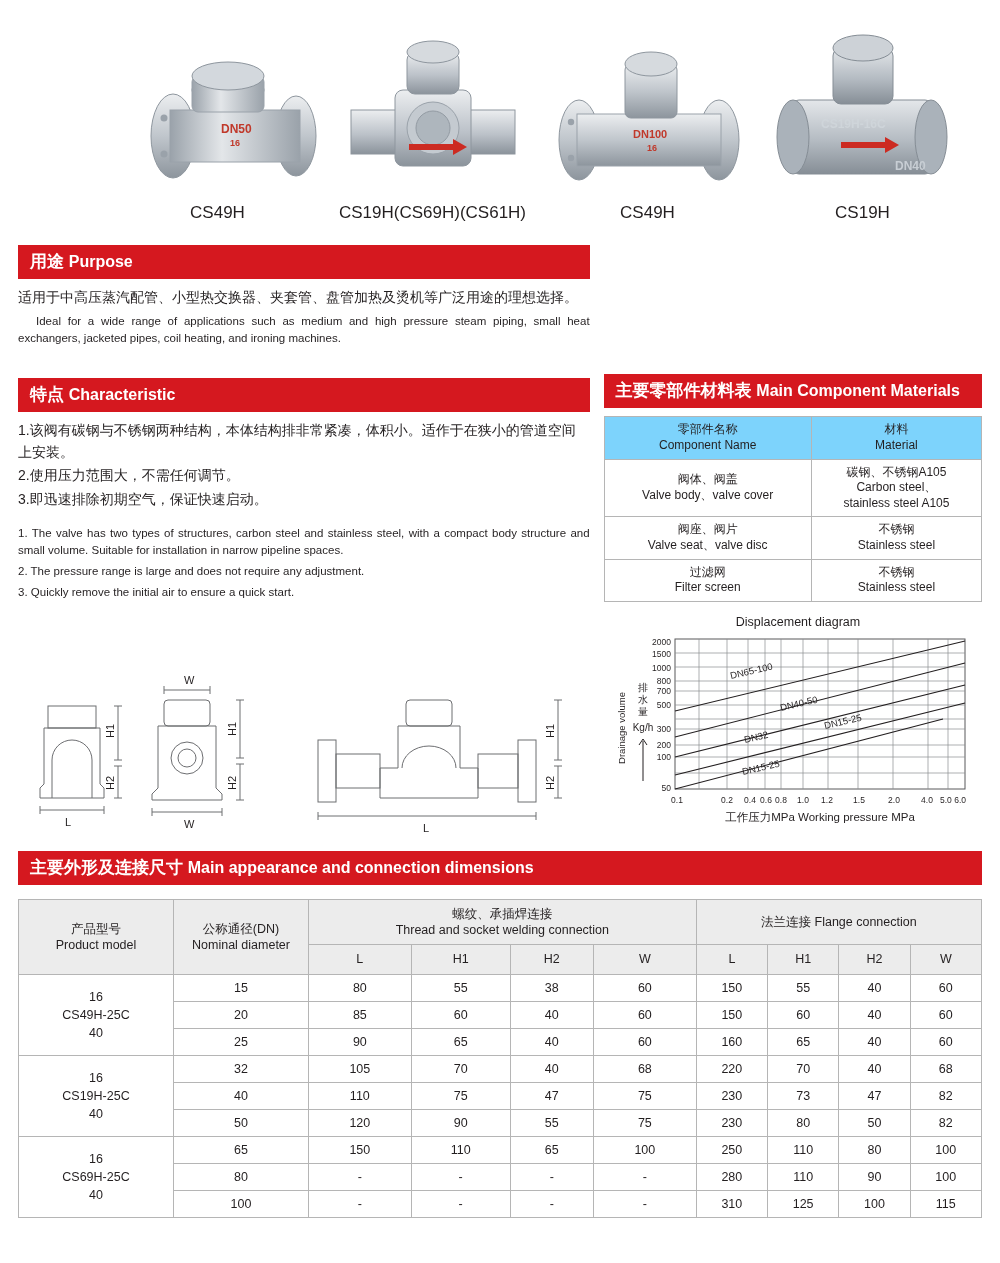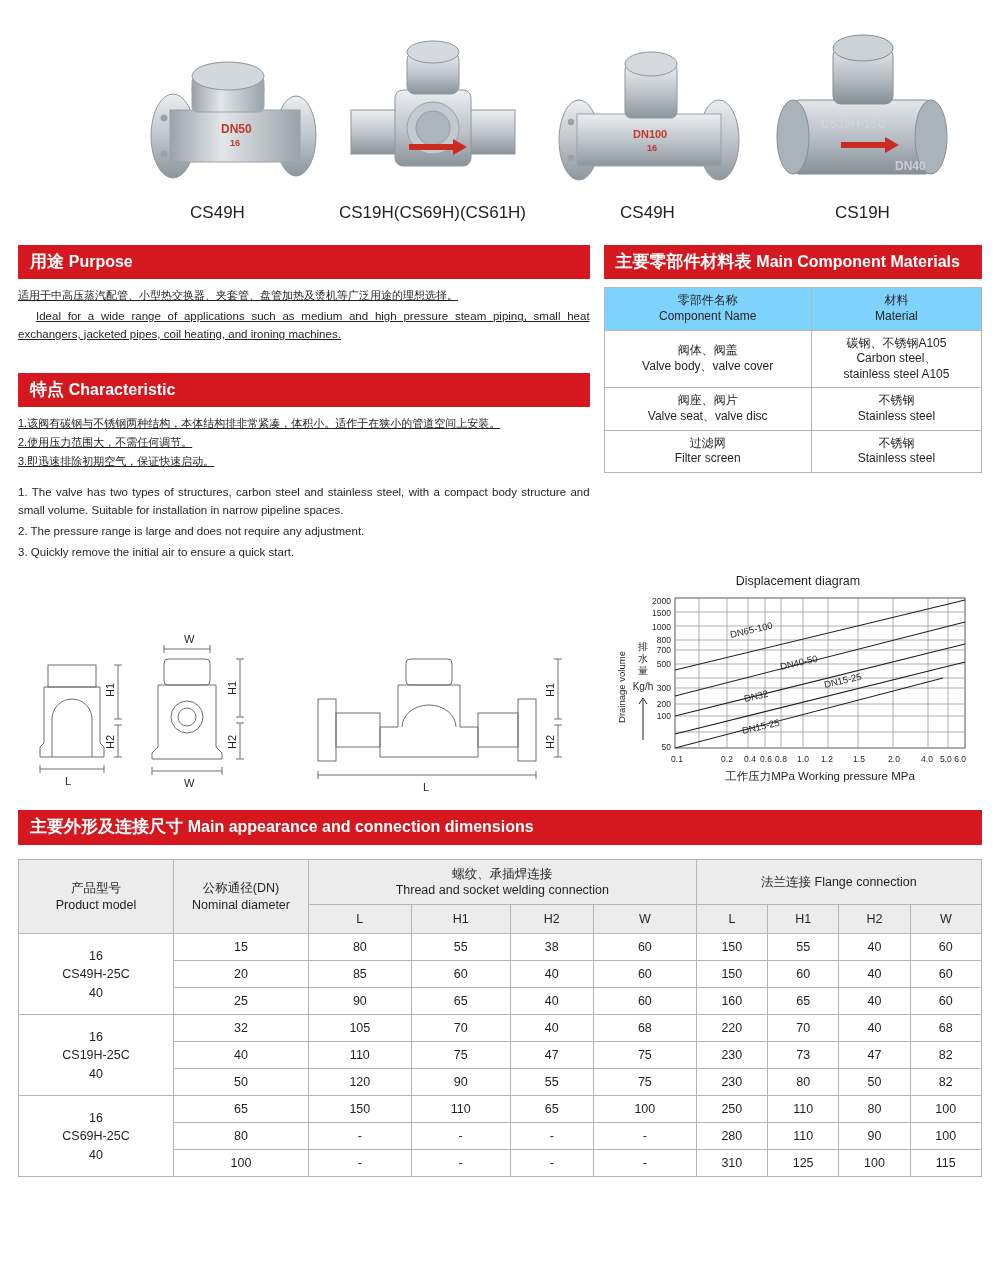--- a/index.html
+++ b/index.html
@@ -27,7 +27,7 @@
   .sec-head .en{font-size:16px;}
 
   
-  .mid{display:flex;padding:0 18px;margin-top:22px;}
+  .mid{display:flex;padding:0 18px;margin-top:22px;align-items:flex-end;}
   .col-left{width:580px;padding-right:14px;}
   .col-right{width:384px;}
 

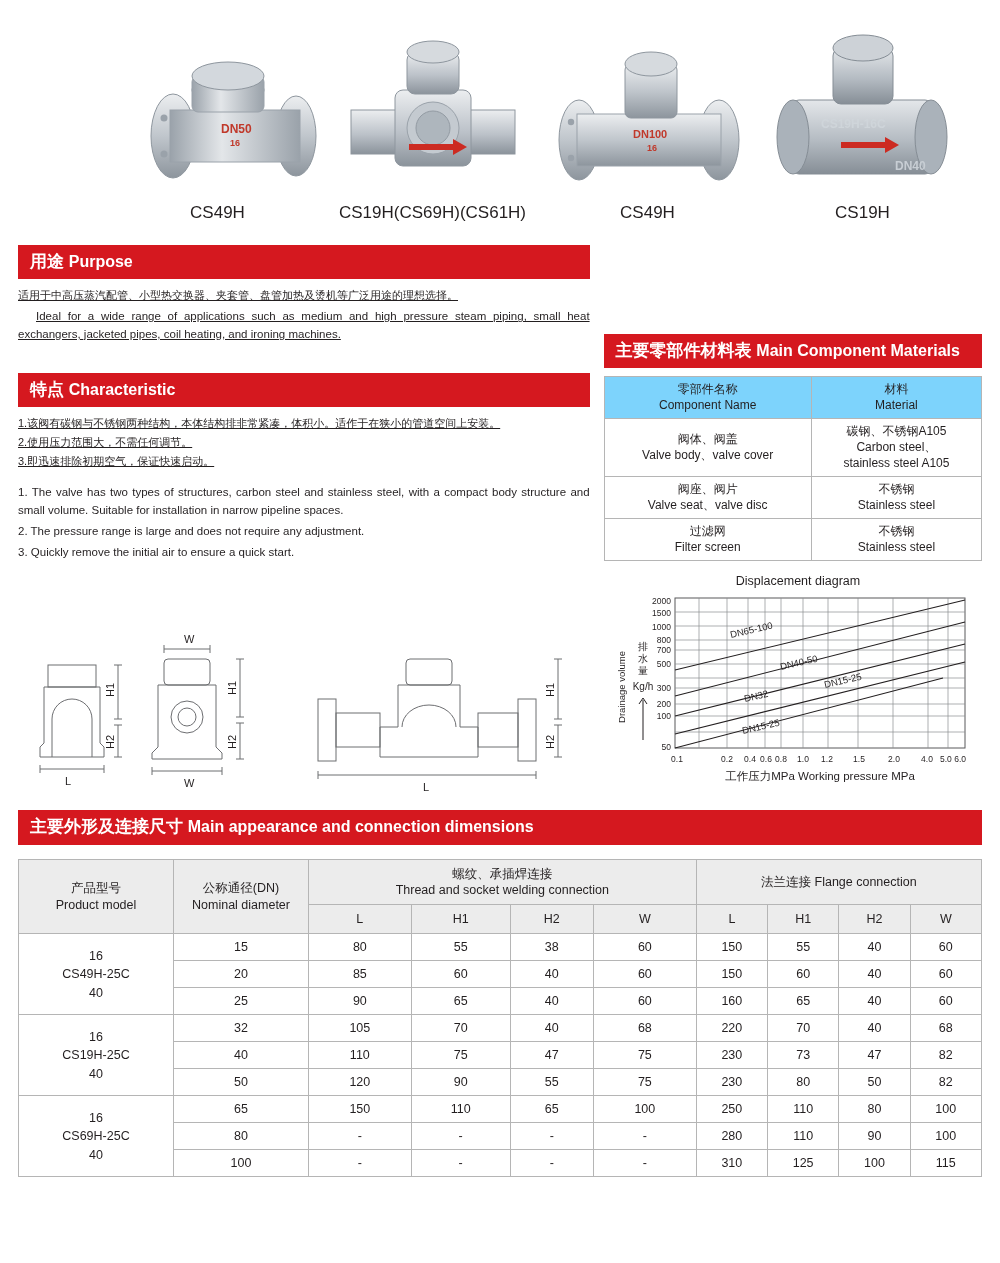--- a/index.html
+++ b/index.html
@@ -31,7 +31,7 @@
   .col-left{width:580px;padding-right:14px;}
   .col-right{width:384px;}
 
-  .cn-text{font-size:11px;line-height:1.55;margin:8px 0 0 0;text-decoration:underline;}
+  .cn-text{font-size:14px;line-height:1.55;margin:8px 0 0 0;}
   .en-text{font-size:11.5px;line-height:1.5;margin:4px 0 0 0;color:#231f20;text-align:justify;}
   .indent{text-indent:18px;text-decoration:underline;}
 

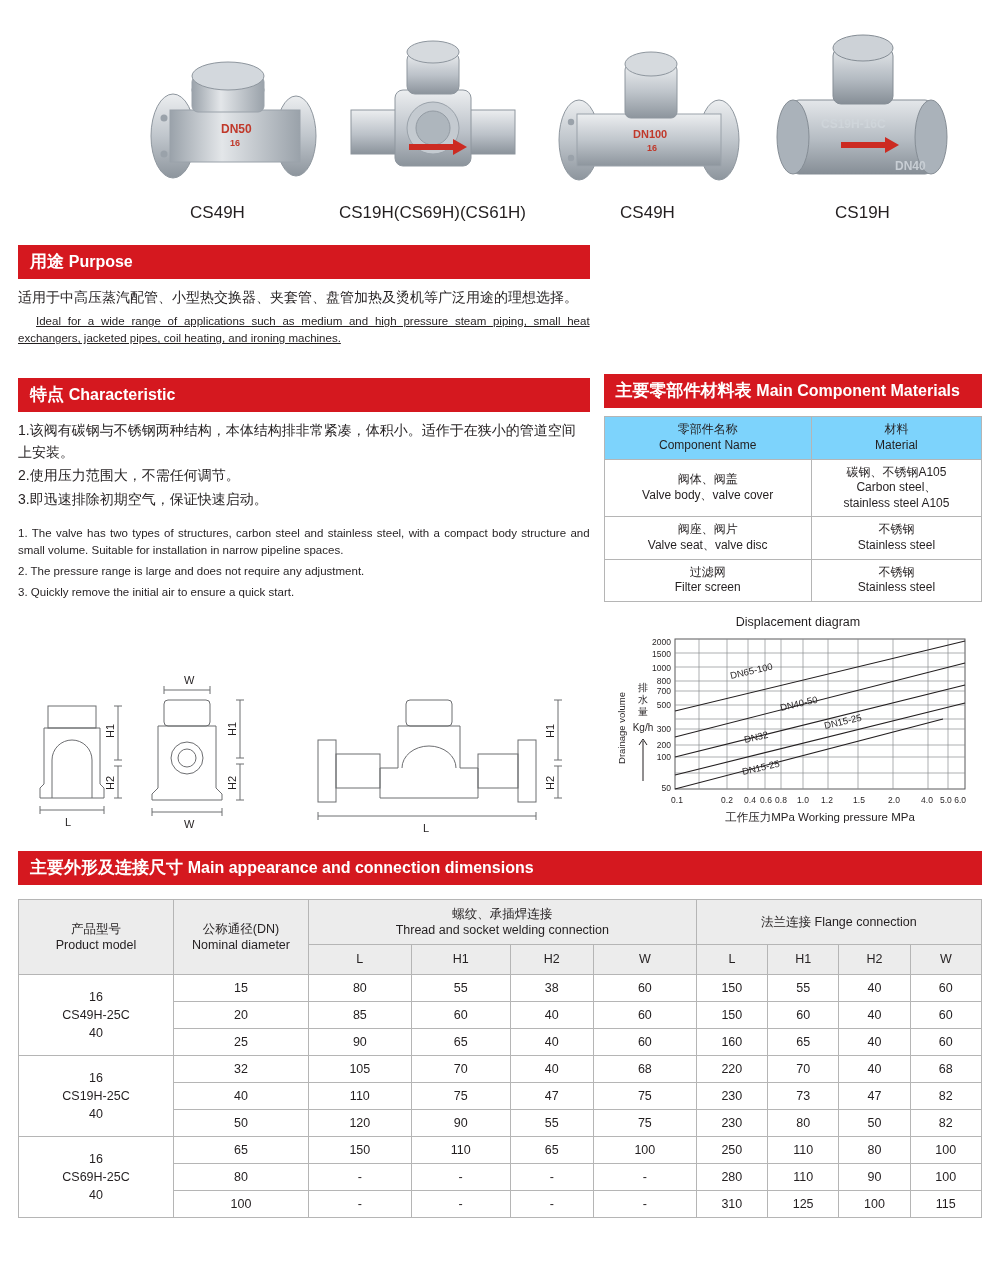--- a/index.html
+++ b/index.html
@@ -33,7 +33,7 @@
 
   .cn-text{font-size:14px;line-height:1.55;margin:8px 0 0 0;}
   .en-text{font-size:11.5px;line-height:1.5;margin:4px 0 0 0;color:#231f20;text-align:justify;}
-  .indent{text-indent:18px;text-decoration:underline;}
+  .indent{text-indent:18px;}
 
   
   table.mat{border-collapse:collapse;width:100%;margin-top:8px;font-size:12px;}

